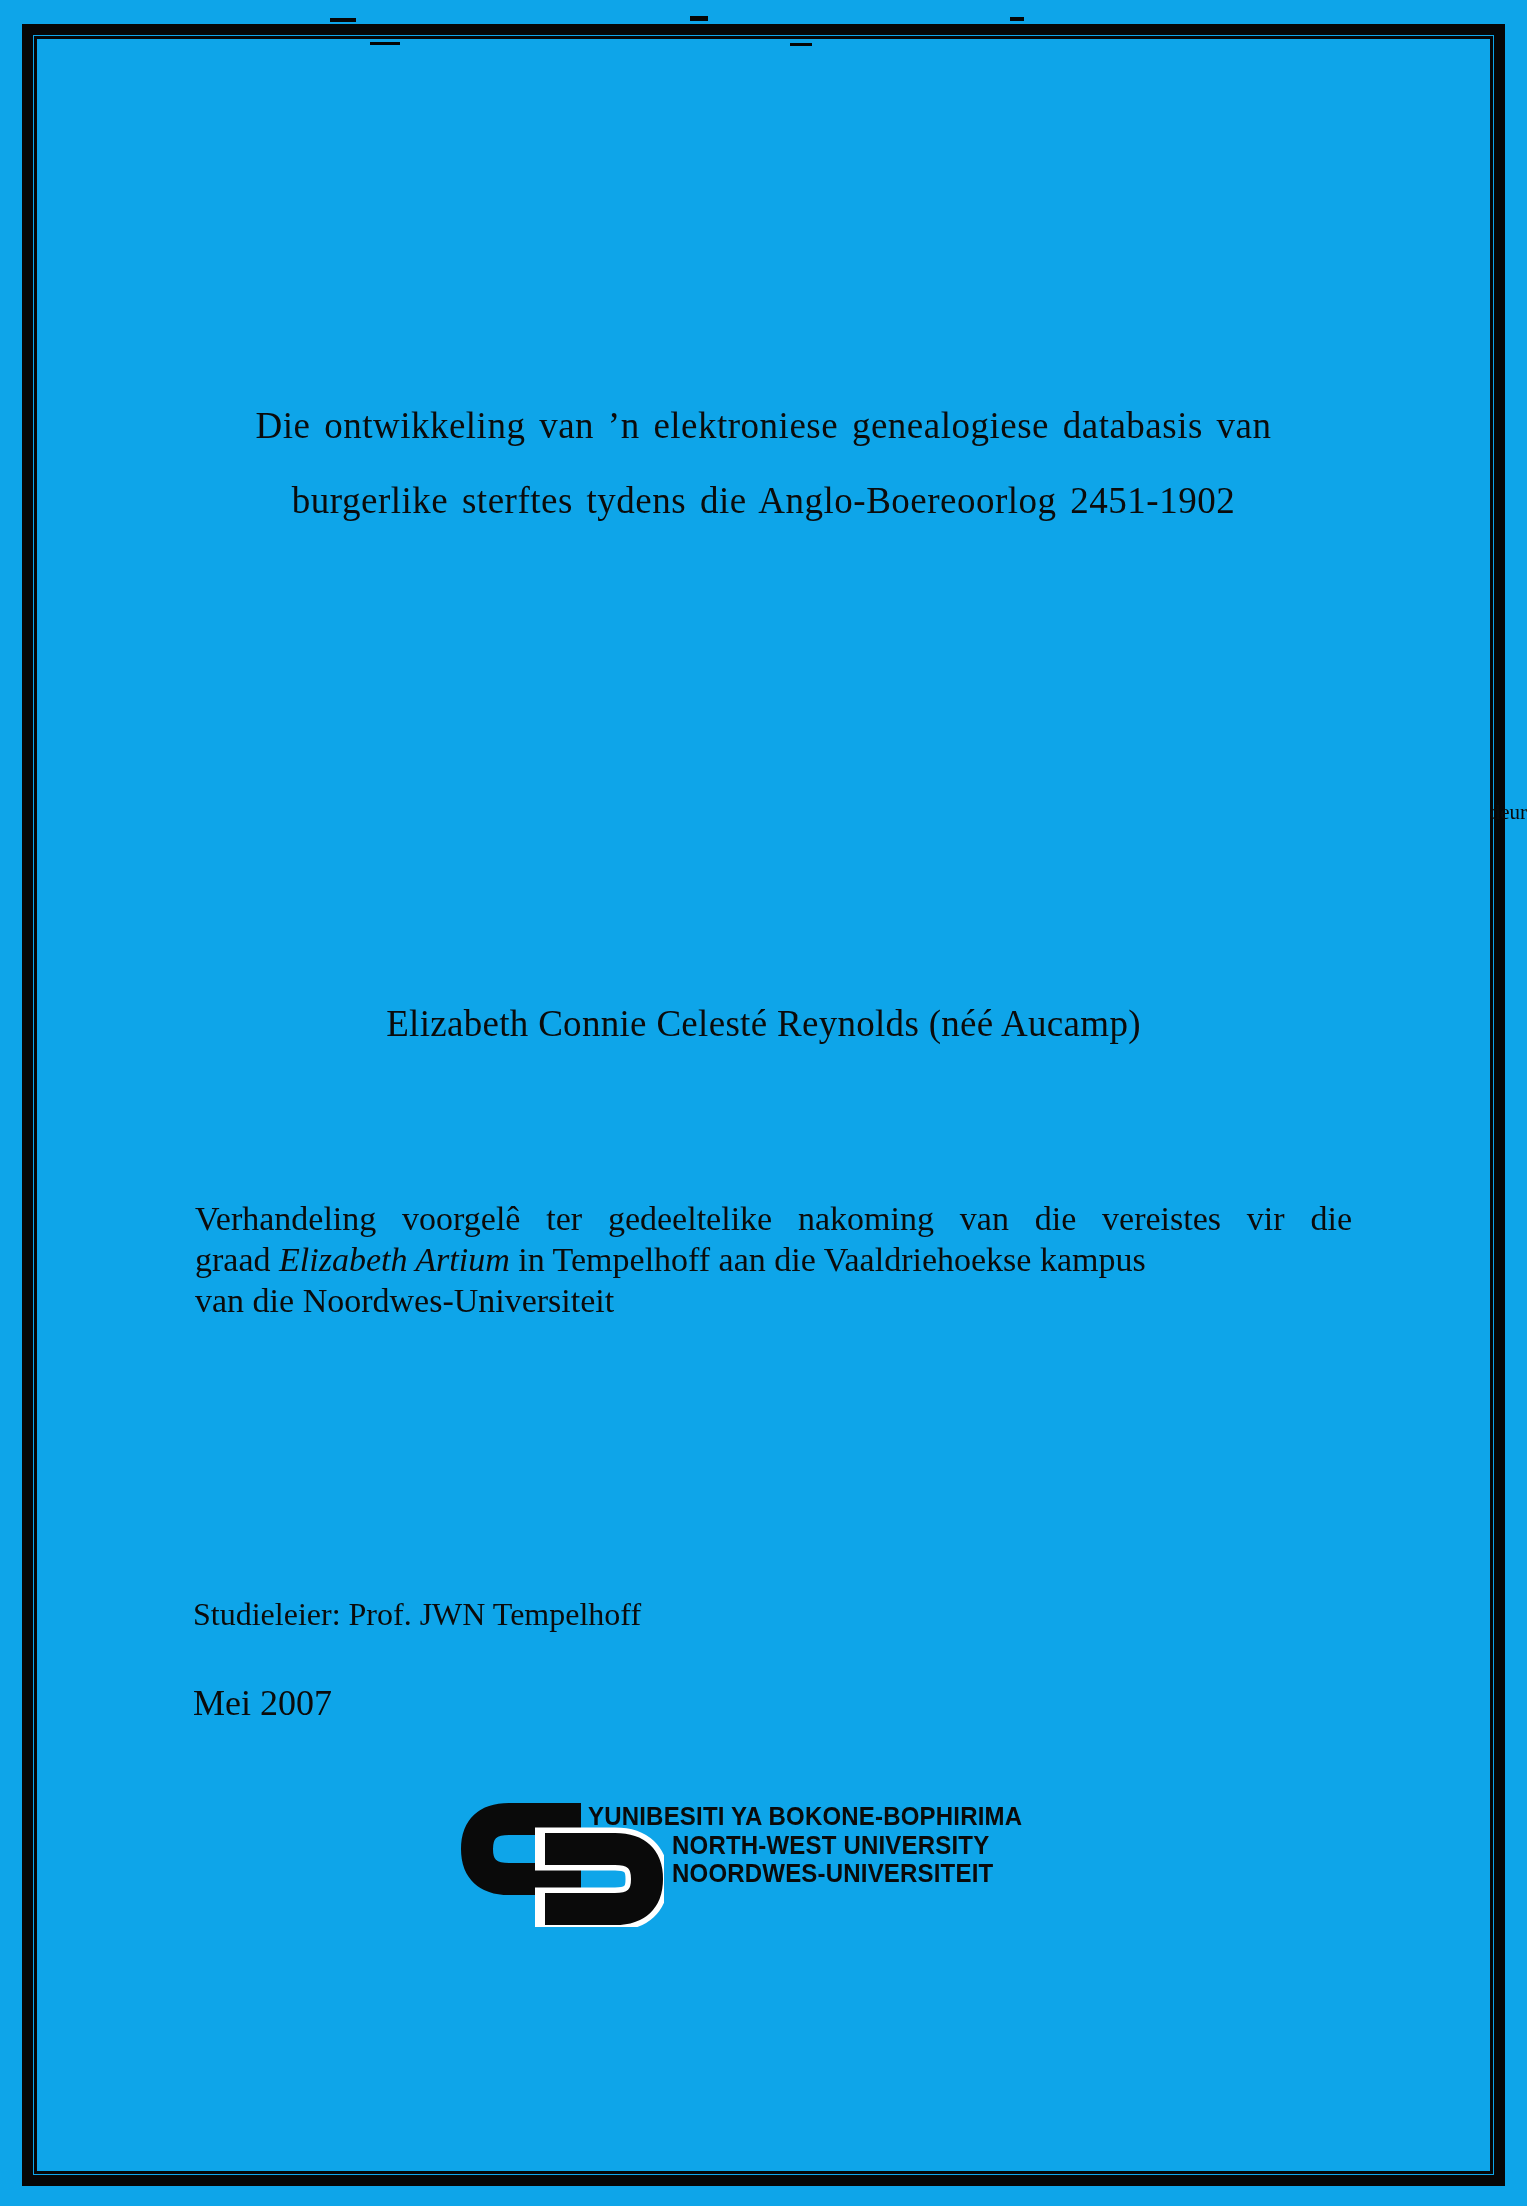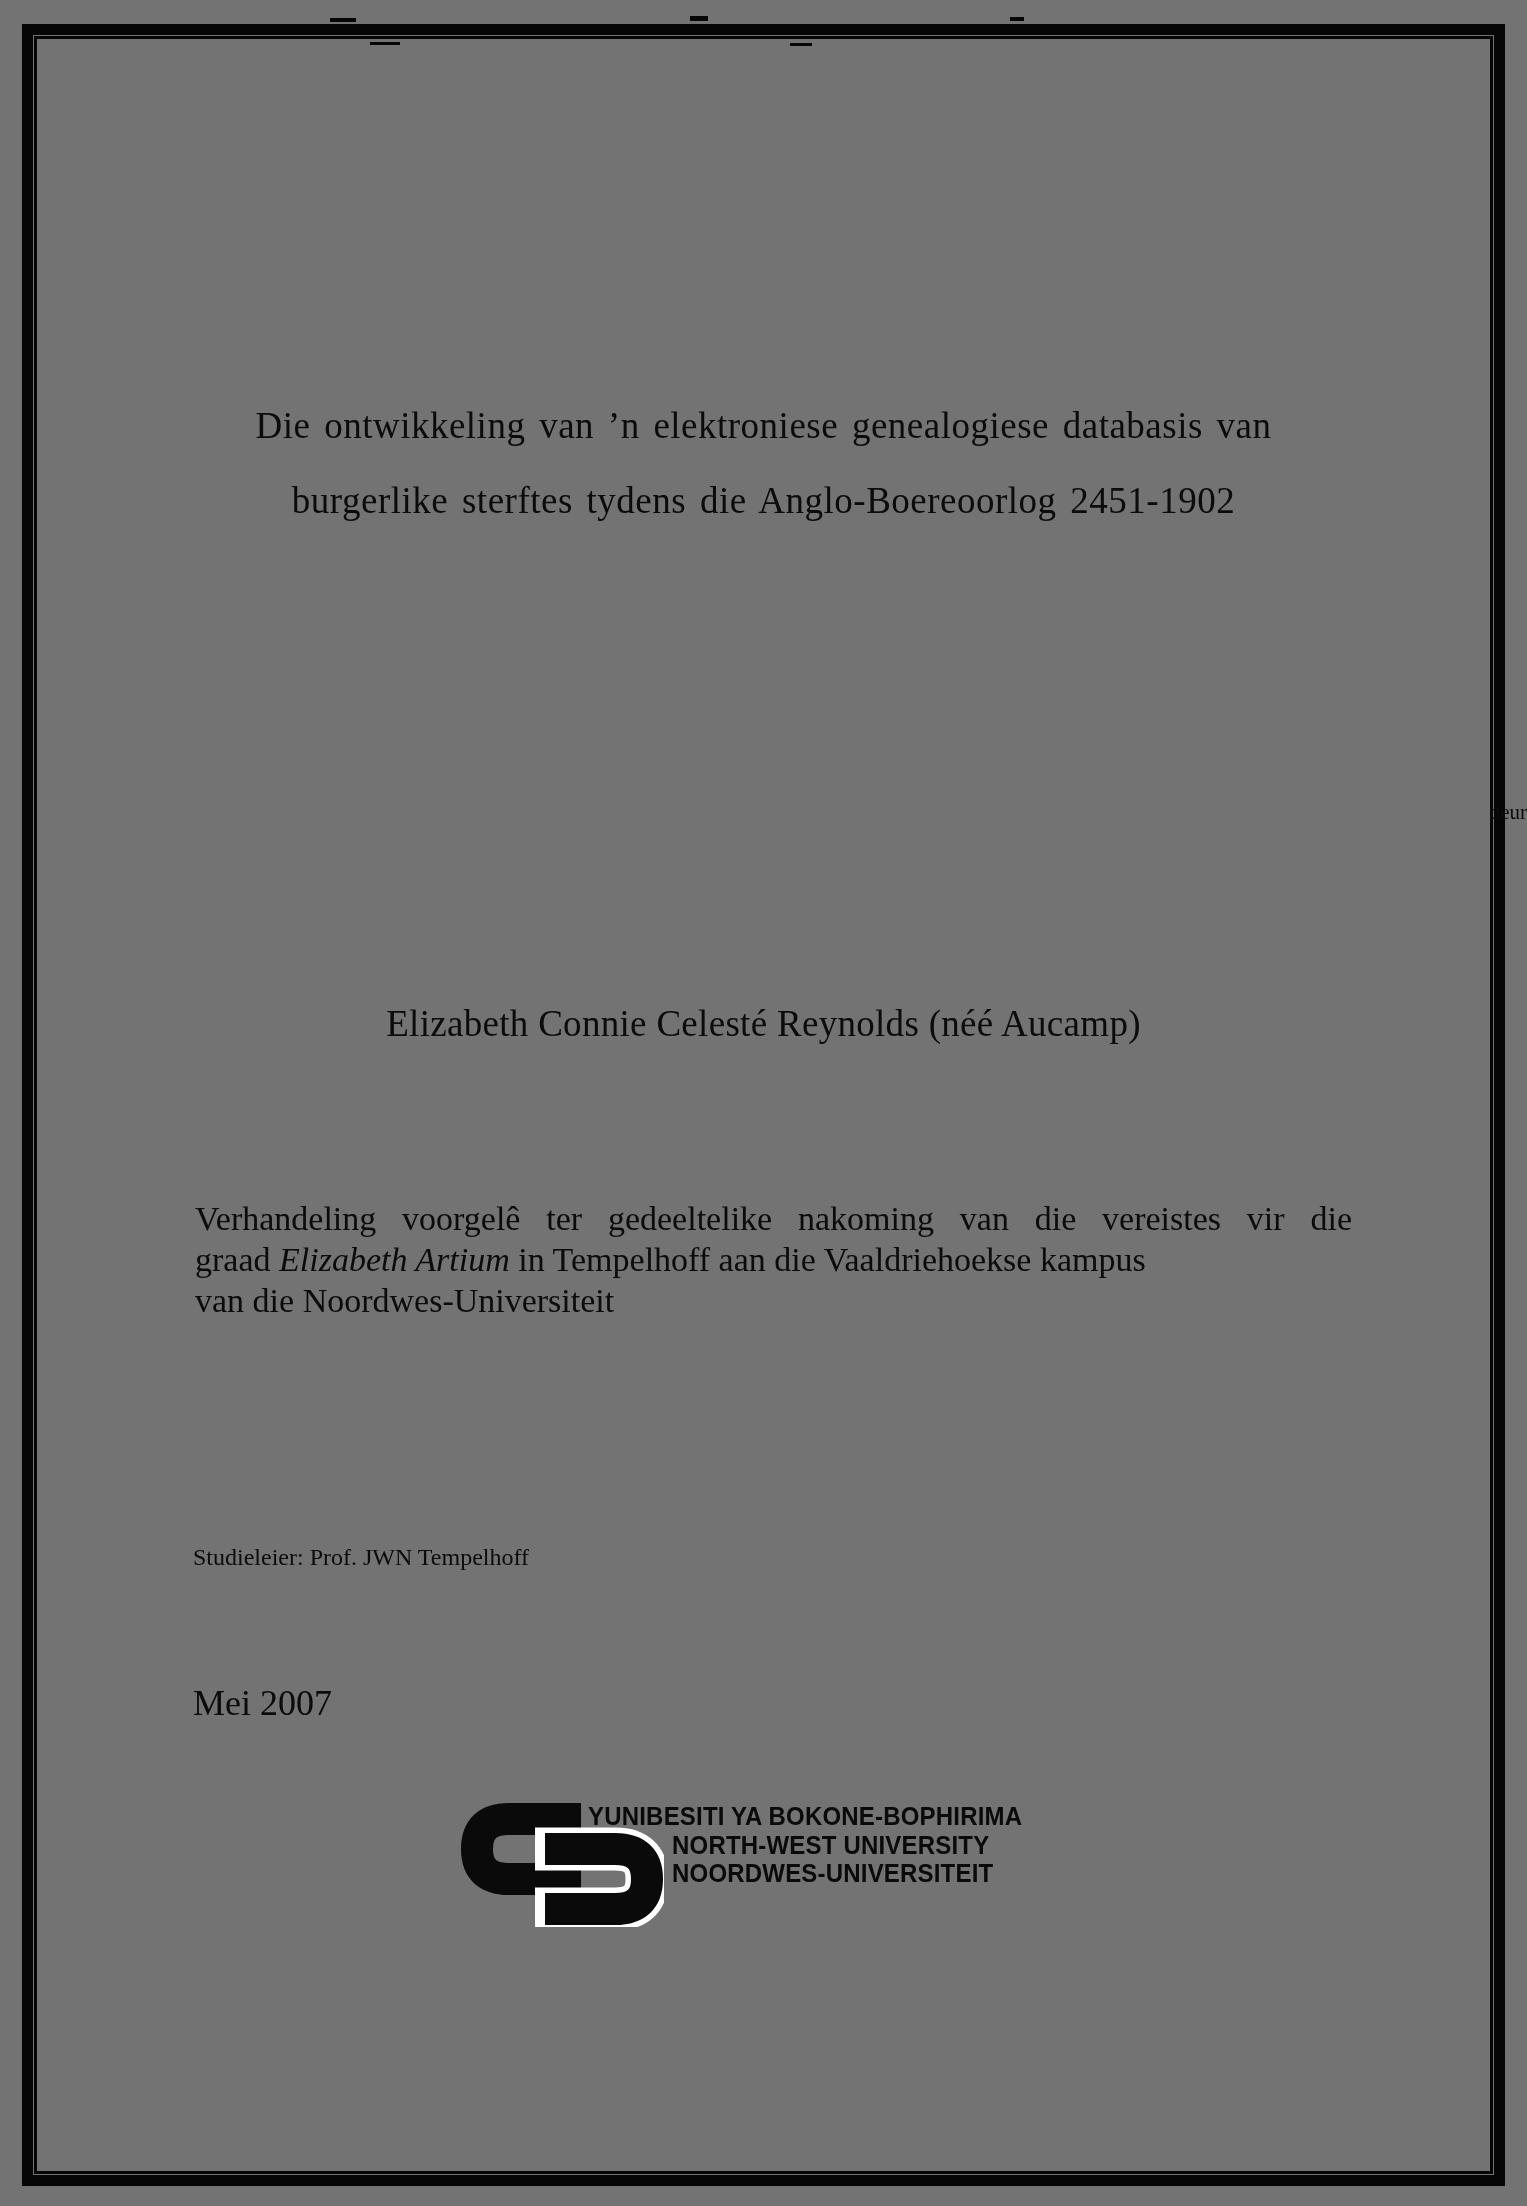--- a/index.html
+++ b/index.html
@@ -11,7 +11,7 @@
     position: relative;
     width: 1527px;
     height: 2206px;
-    background: #737373;
+    background: #0ea5e9;
     font-family: "Liberation Serif", serif;
     color: #0b0b0b;
     overflow: hidden;

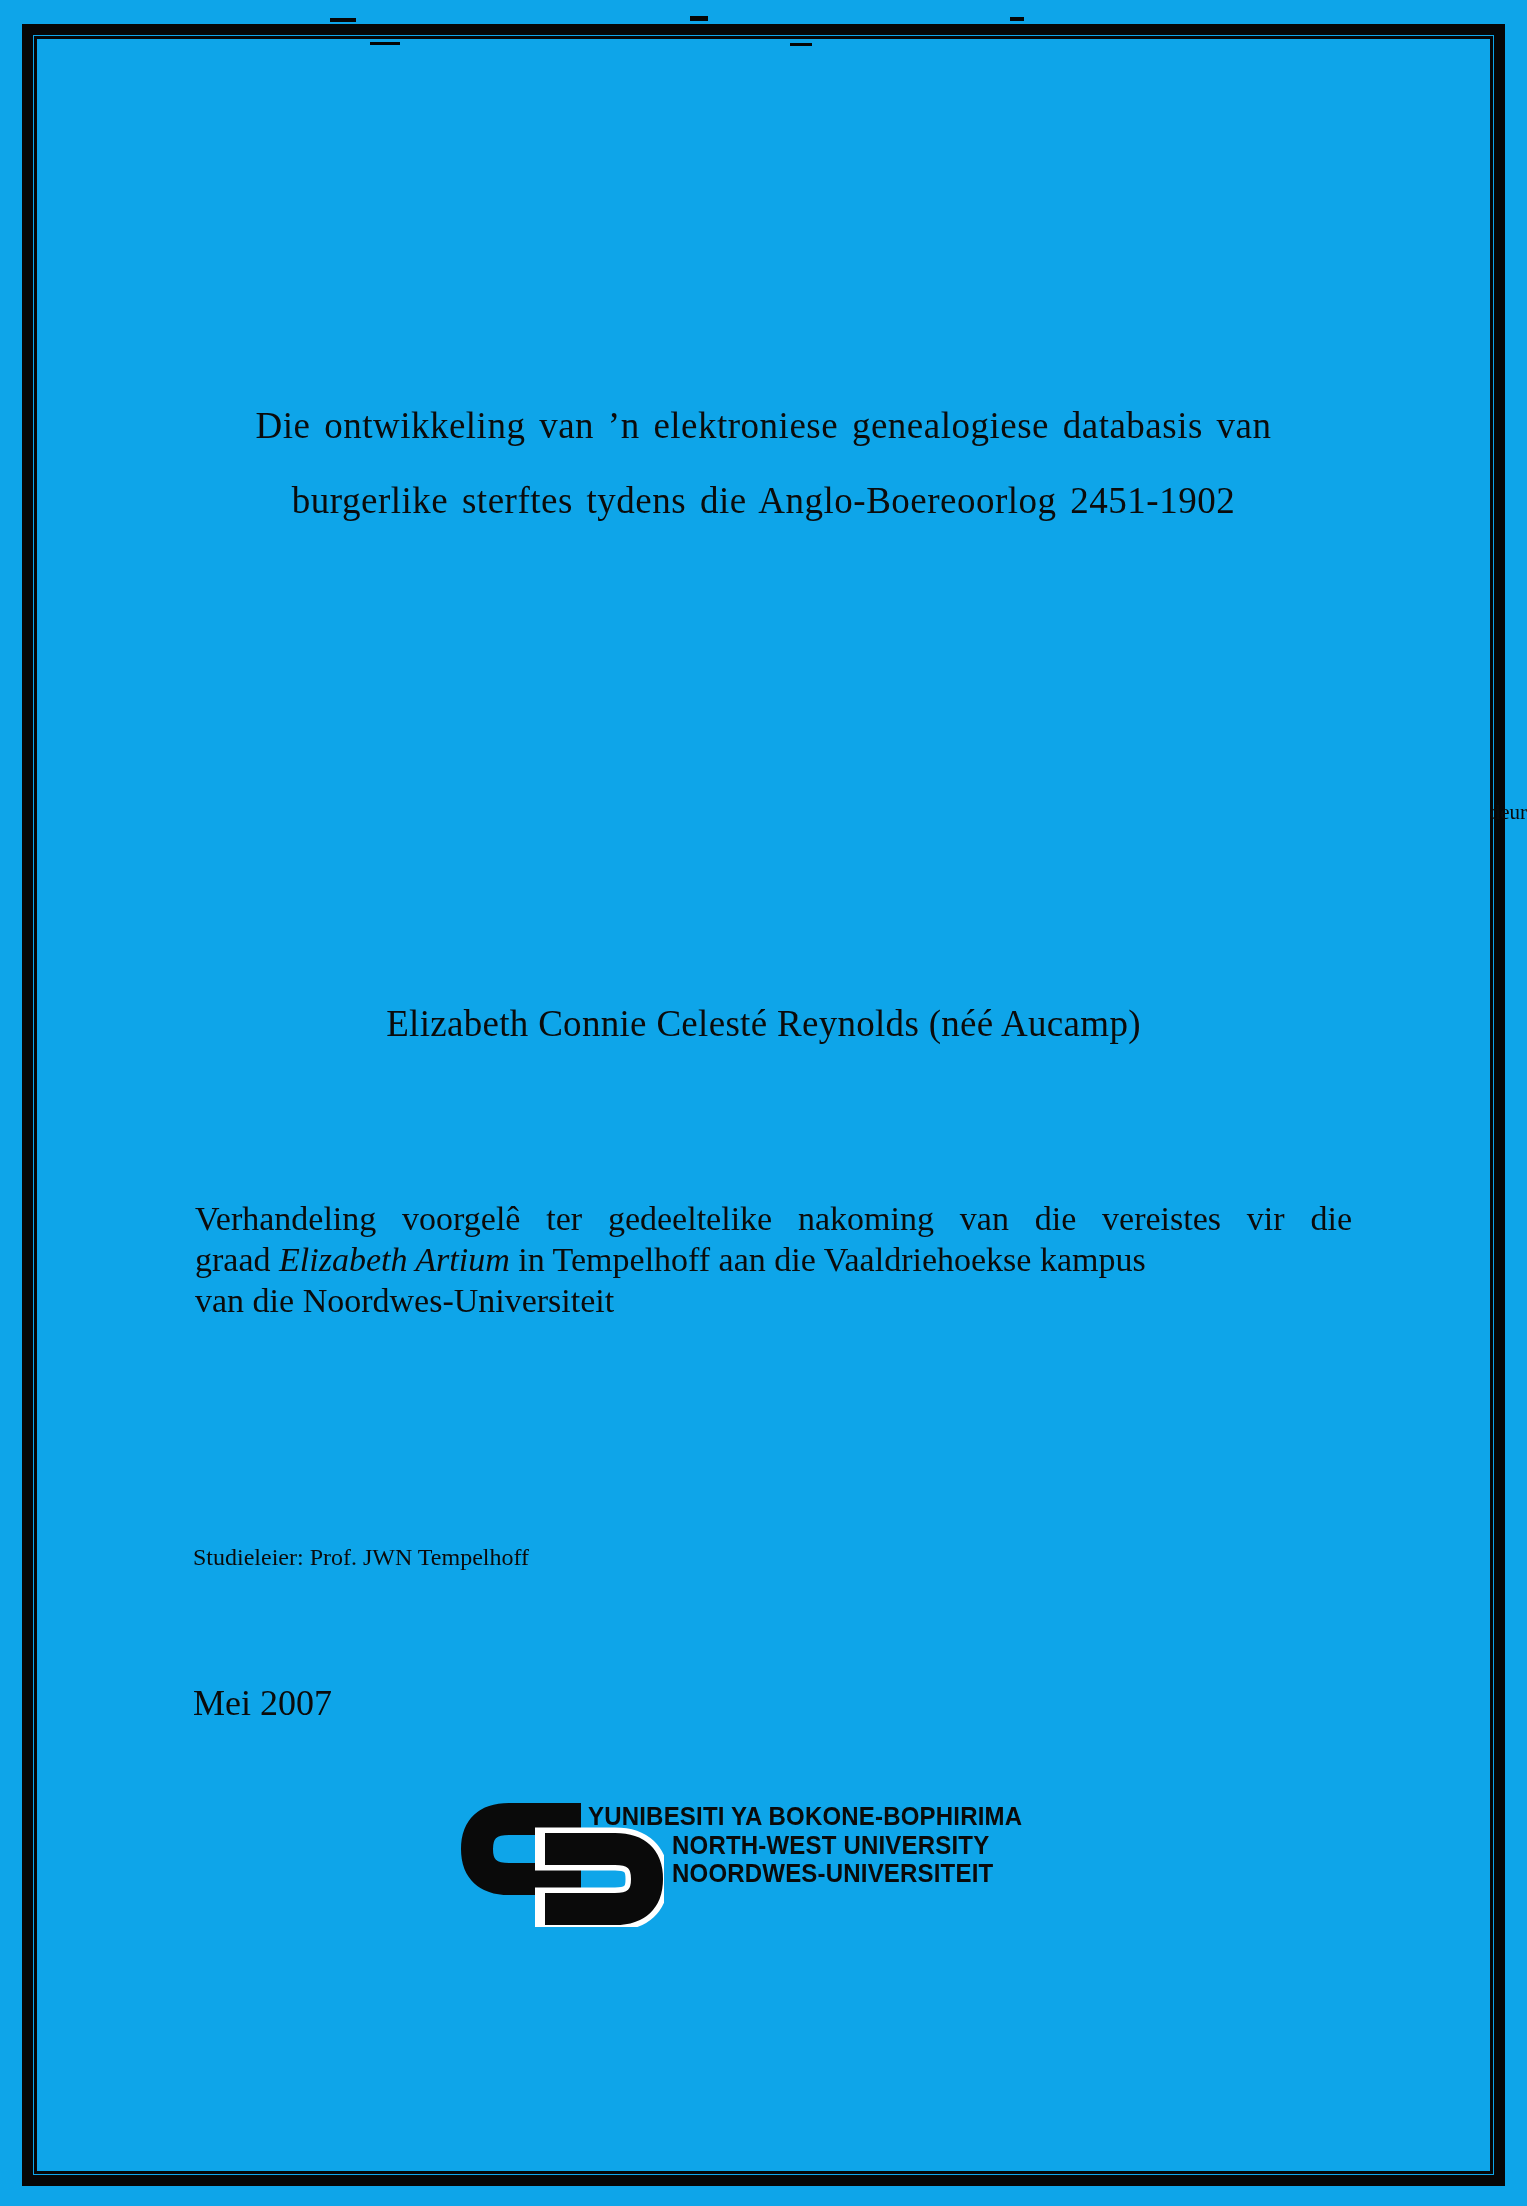--- a/index.html
+++ b/index.html
@@ -77,8 +77,8 @@
   .supervisor {
     position: absolute;
     left: 193px;
-    top: 1544px;
-    font-size: 24px;
+    top: 1596px;
+    font-size: 32px;
   }
   .date {
     position: absolute;

